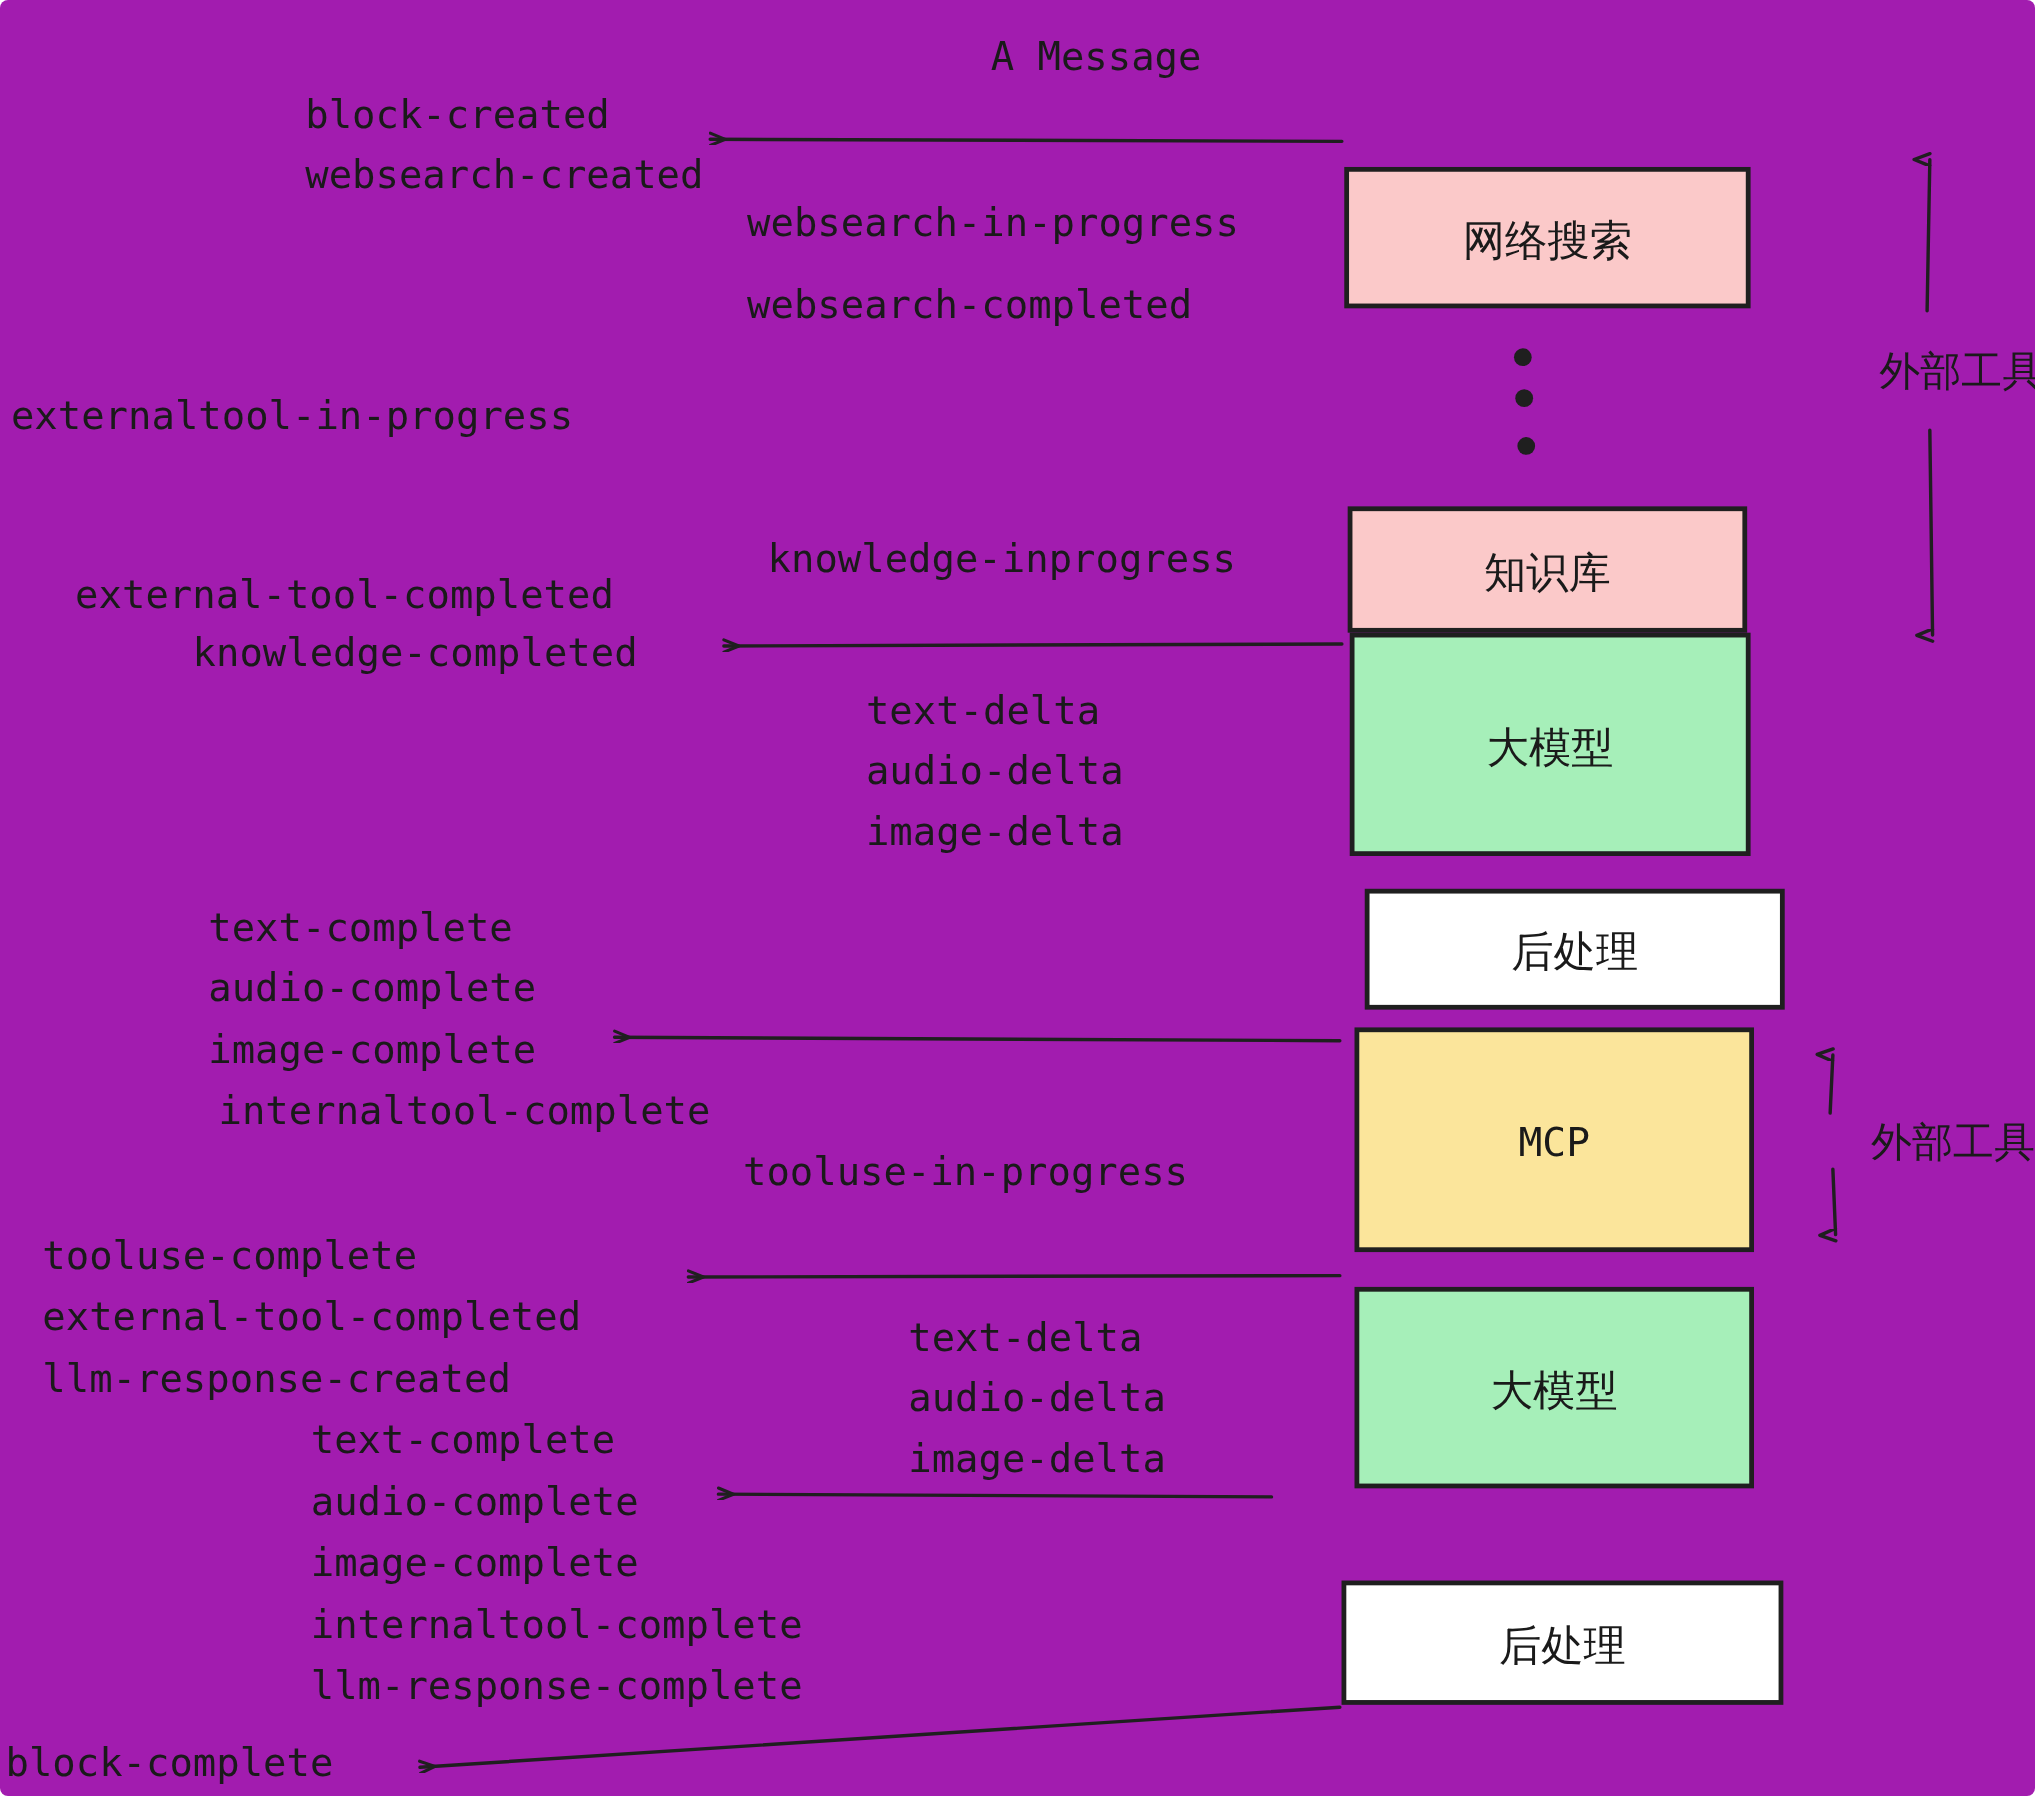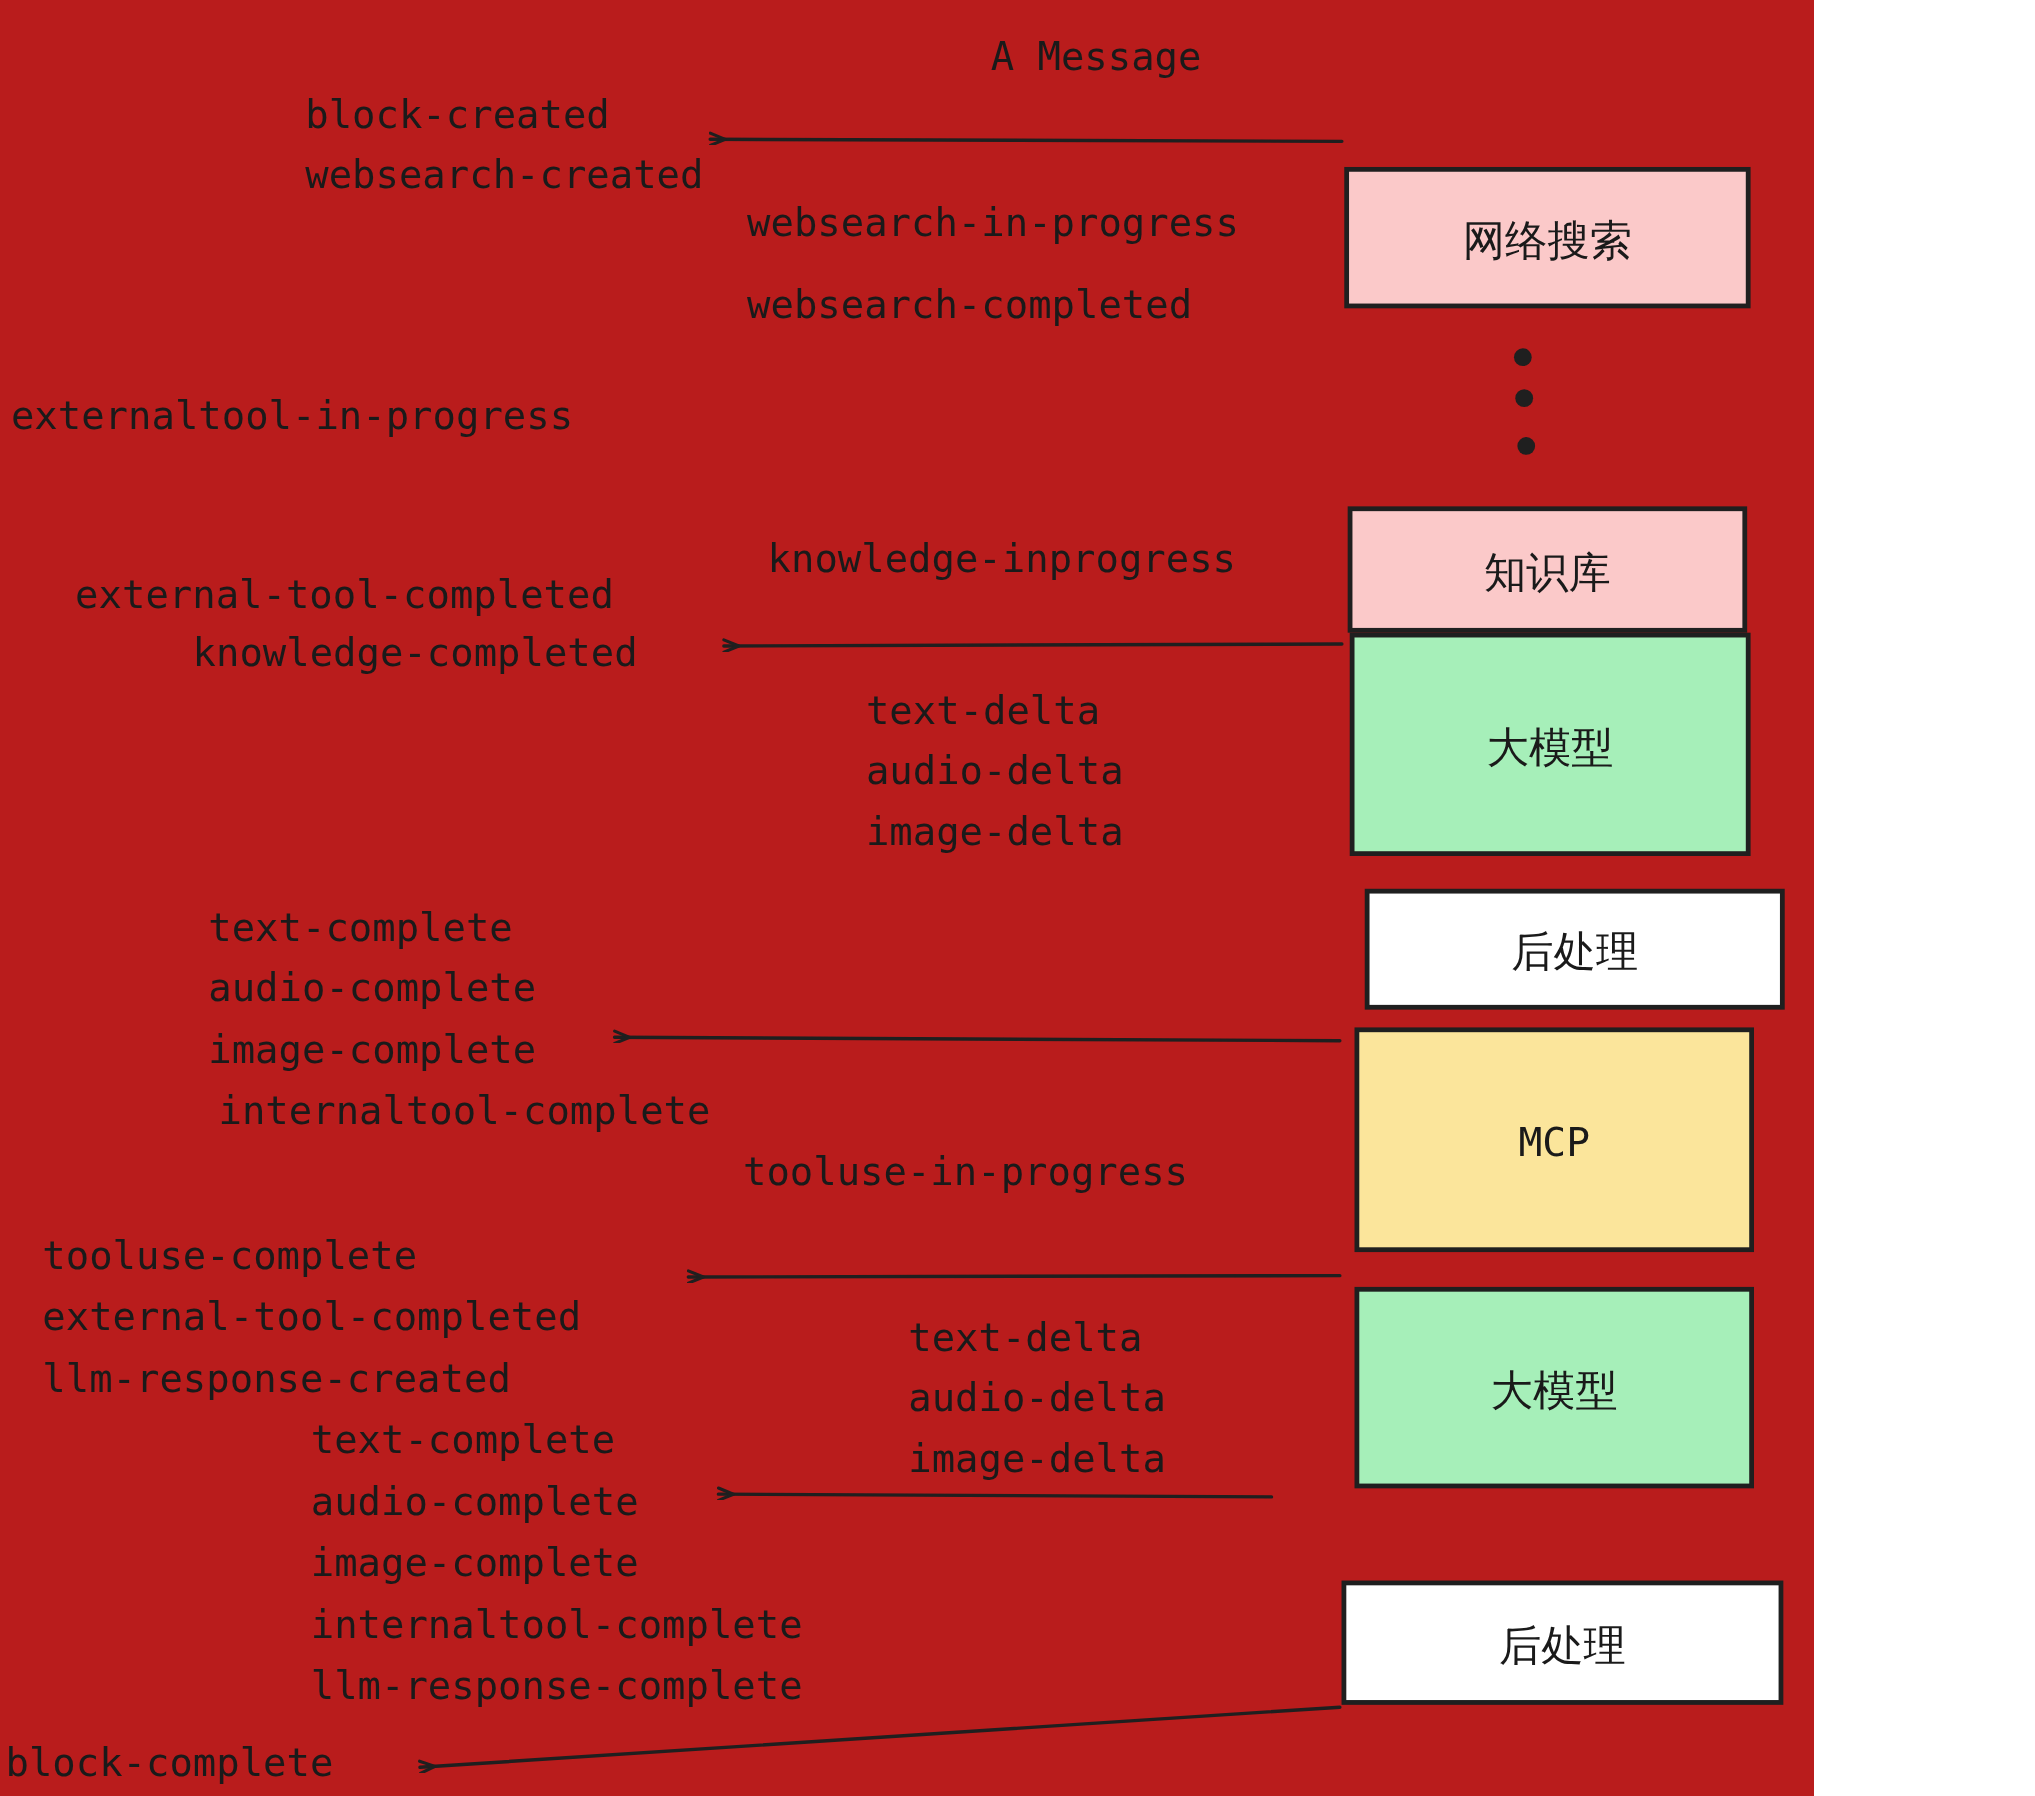--- a/index.html
+++ b/index.html
@@ -9,10 +9,11 @@
   }
   #canvas-wrap {
     position: relative;
-    width: 1814px;
+    width: 2035px;
     height: 1796px;
-    background: #b91c1c;
+    background: #a21caf;
     overflow: hidden;
+    border-radius: 8px;
   }
   svg#diagram {
     position: absolute;

